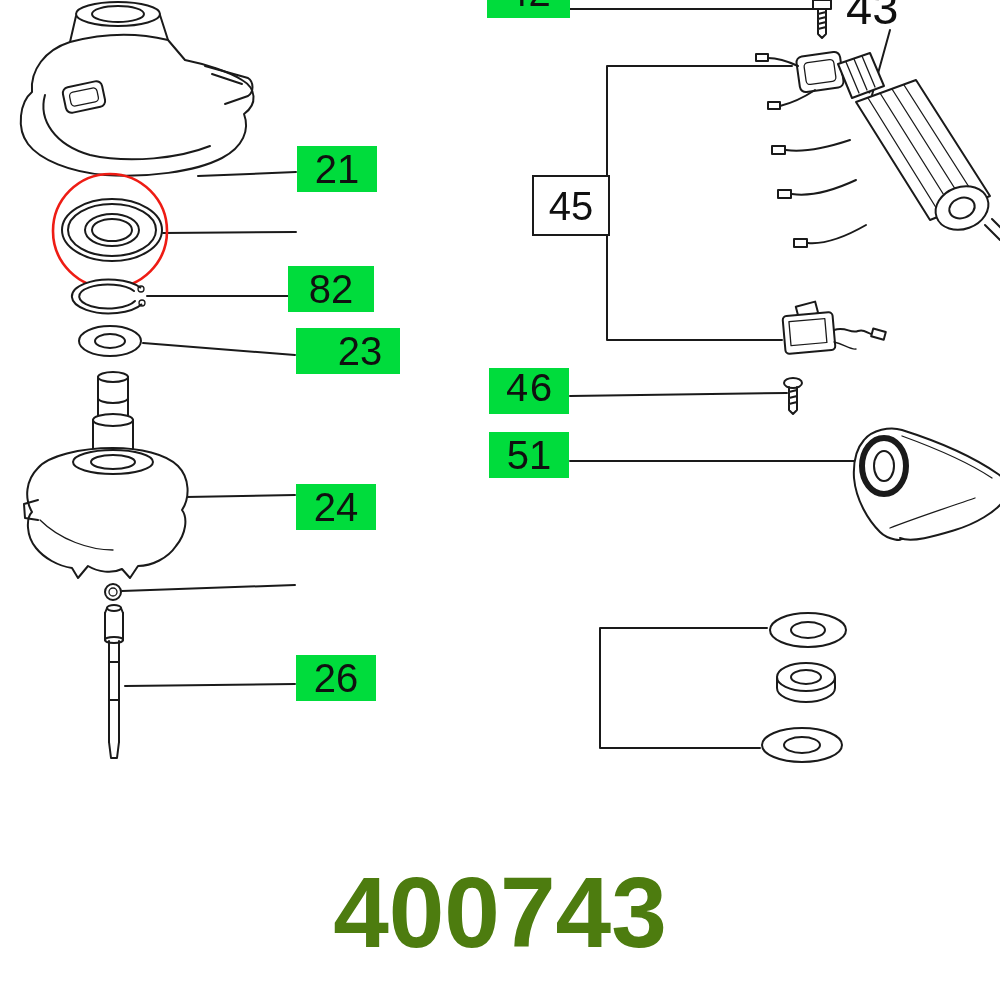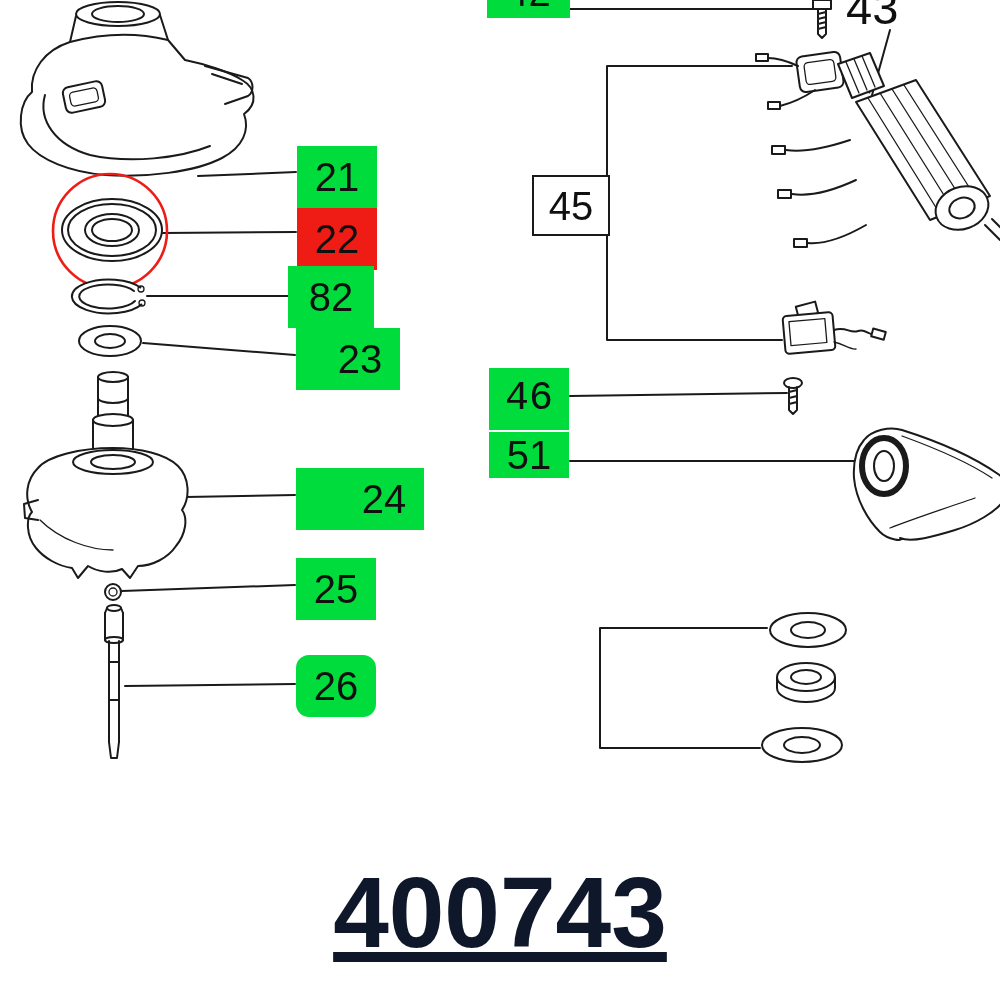--- a/index.html
+++ b/index.html
@@ -14,7 +14,7 @@
   svg .bold{stroke-width:6;}
   .lbl{
     position:absolute;display:flex;align-items:center;justify-content:center;
-    width:80px;height:62px;font-size:40px;line-height:1;color:#101010;
+    width:80px;height:46px;font-size:40px;line-height:1;color:#101010;
   }
   .lbl.green{background:var(--highlight_green,#00dc3c);}
   .lbl.red{background:var(--highlight_red,#ee1616);}

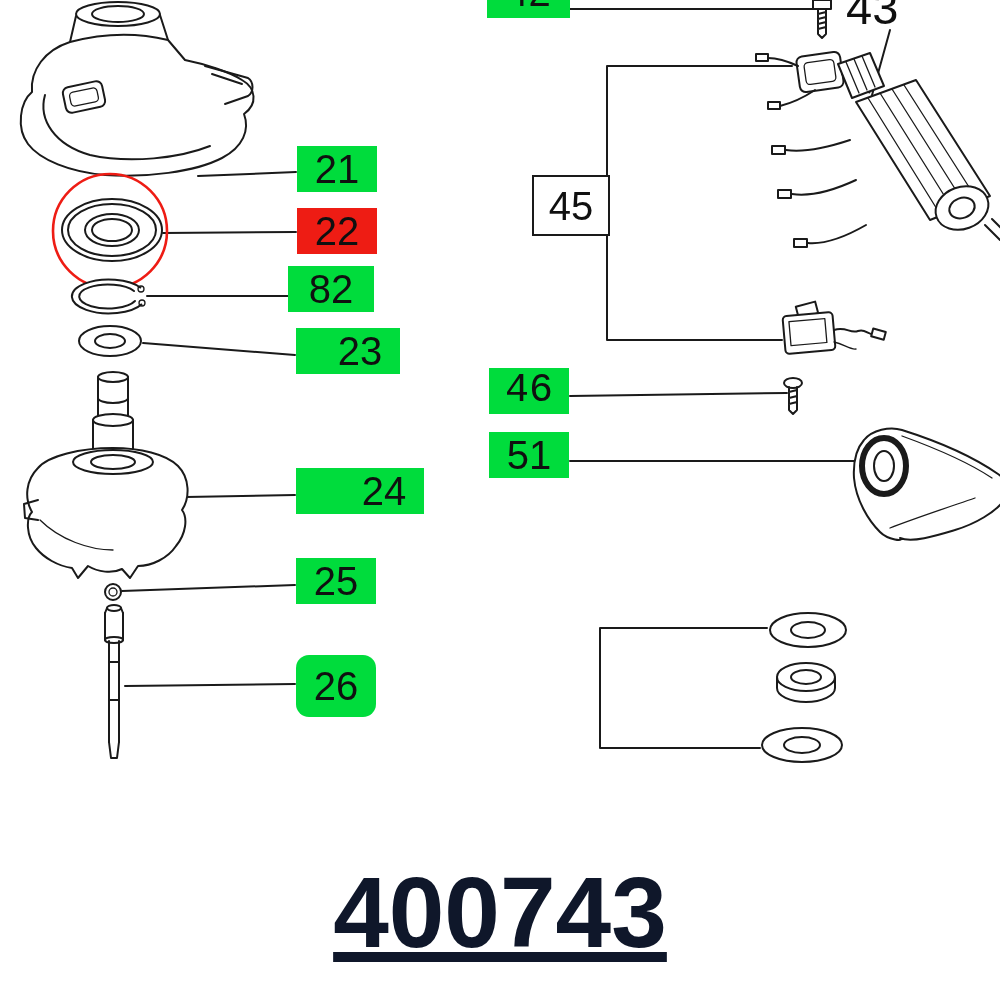--- a/index.html
+++ b/index.html
@@ -172,7 +172,6 @@
   </svg>
 
   <div class="lbl green" style="left:297px;top:146px;">21</div>
-  <div class="lbl red" style="left:297px;top:208px;">22</div>
   <div class="lbl green" style="left:288px;top:266px;width:86px;">82</div>
   <div class="lbl green" style="left:296px;top:328px;padding-left:24px;">23</div>
   <div class="lbl green" style="left:296px;top:468px;padding-left:48px;">24</div>

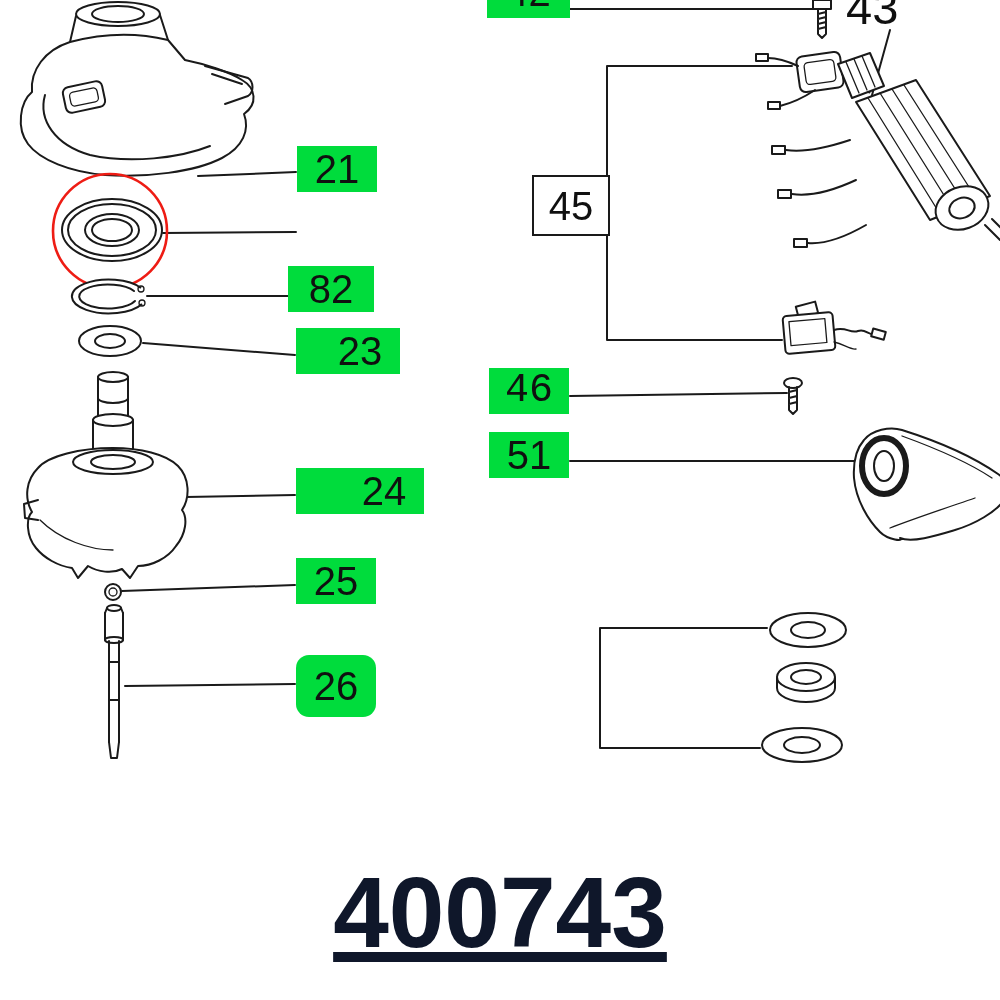--- a/index.html
+++ b/index.html
@@ -174,7 +174,7 @@
   <div class="lbl green" style="left:297px;top:146px;">21</div>
   <div class="lbl green" style="left:288px;top:266px;width:86px;">82</div>
   <div class="lbl green" style="left:296px;top:328px;padding-left:24px;">23</div>
-  <div class="lbl green" style="left:296px;top:468px;padding-left:48px;">24</div>
+  <div class="lbl green" style="left:296px;top:484px;">24</div>
   <div class="lbl green" style="left:296px;top:558px;">25</div>
   <div class="lbl green" style="left:296px;top:655px;height:62px;border-radius:13px;">26</div>
 

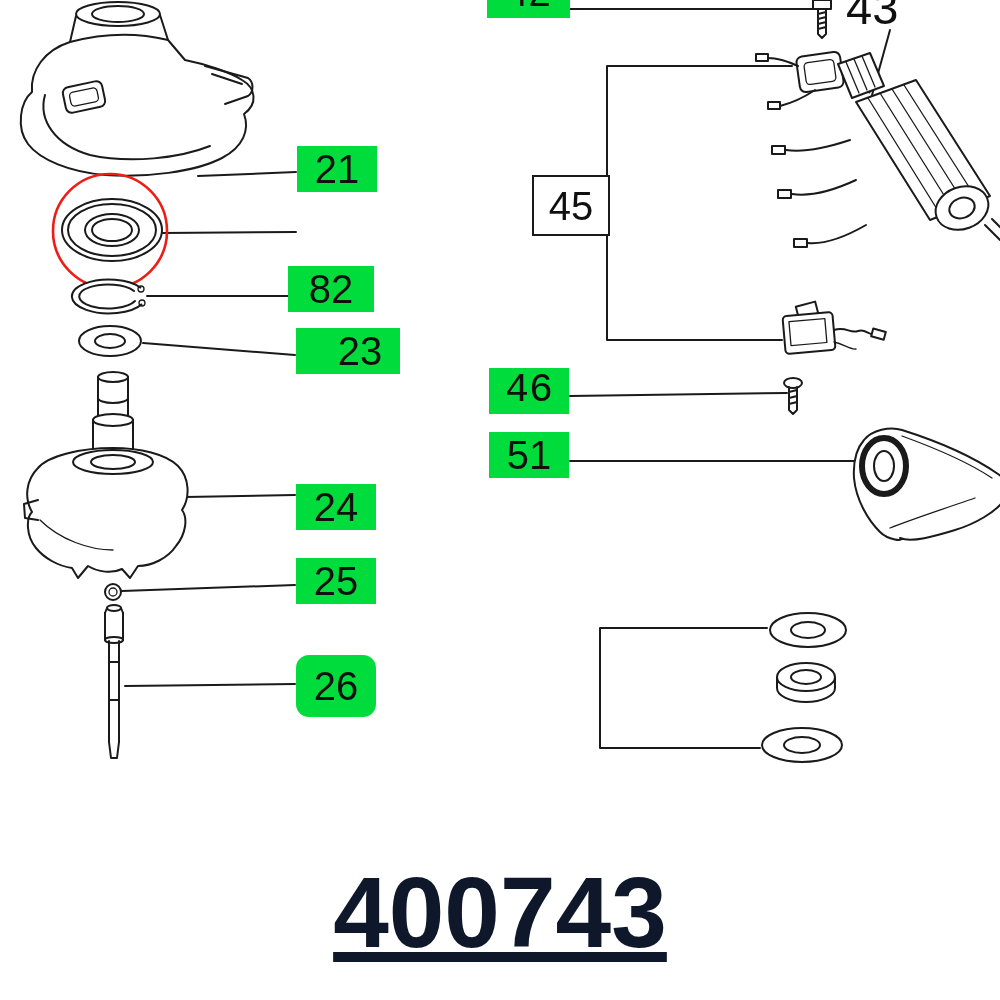--- a/index.html
+++ b/index.html
@@ -175,7 +175,6 @@
   <div class="lbl green" style="left:288px;top:266px;width:86px;">82</div>
   <div class="lbl green" style="left:296px;top:328px;padding-left:24px;">23</div>
   <div class="lbl green" style="left:296px;top:484px;">24</div>
-  <div class="lbl green" style="left:296px;top:558px;">25</div>
   <div class="lbl green" style="left:296px;top:655px;height:62px;border-radius:13px;">26</div>
 
   <div class="lbl green" style="left:487px;top:-34px;height:52px;width:83px;">42</div>

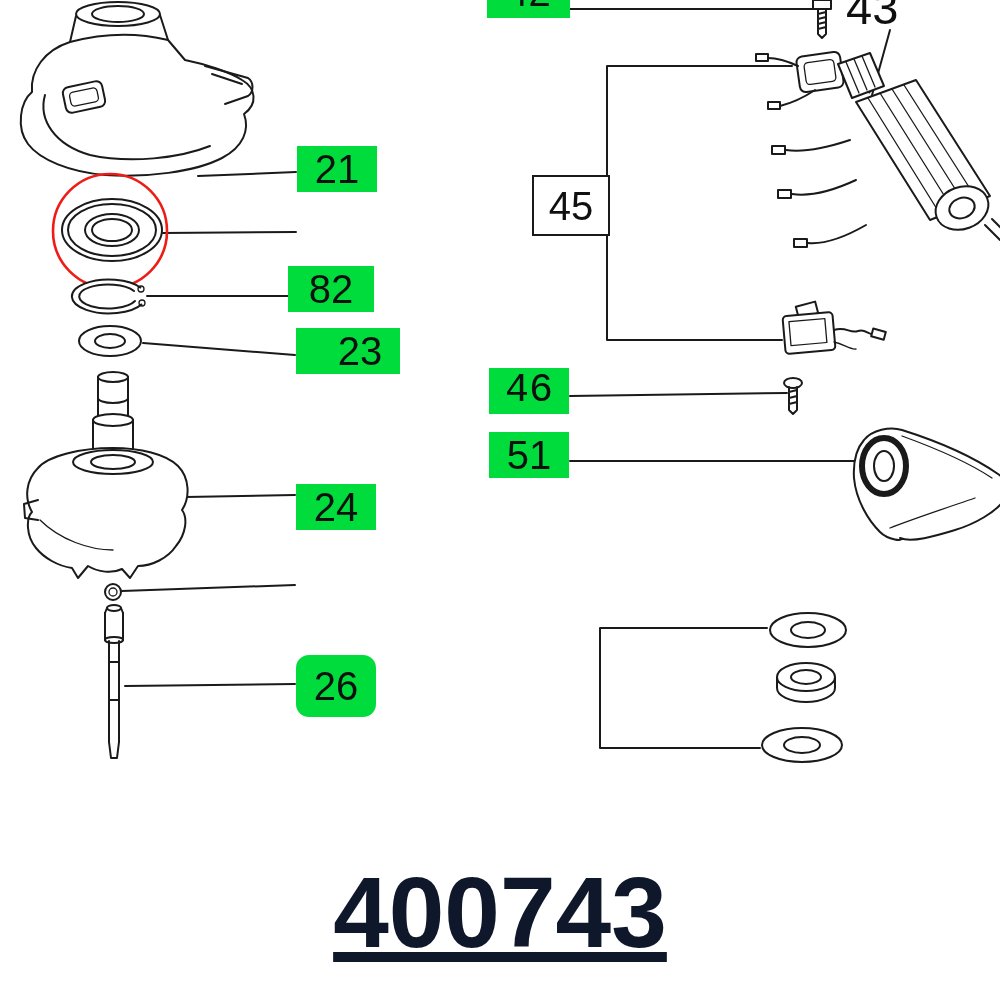--- a/index.html
+++ b/index.html
@@ -175,7 +175,7 @@
   <div class="lbl green" style="left:288px;top:266px;width:86px;">82</div>
   <div class="lbl green" style="left:296px;top:328px;padding-left:24px;">23</div>
   <div class="lbl green" style="left:296px;top:484px;">24</div>
-  <div class="lbl green" style="left:296px;top:655px;height:62px;border-radius:13px;">26</div>
+  <div class="lbl green" style="left:296px;top:655px;height:46px;">26</div>
 
   <div class="lbl green" style="left:487px;top:-34px;height:52px;width:83px;">42</div>
   <div class="lbl white" style="left:516px;top:175px;width:74px;height:57px;margin-left:16px;">45</div>

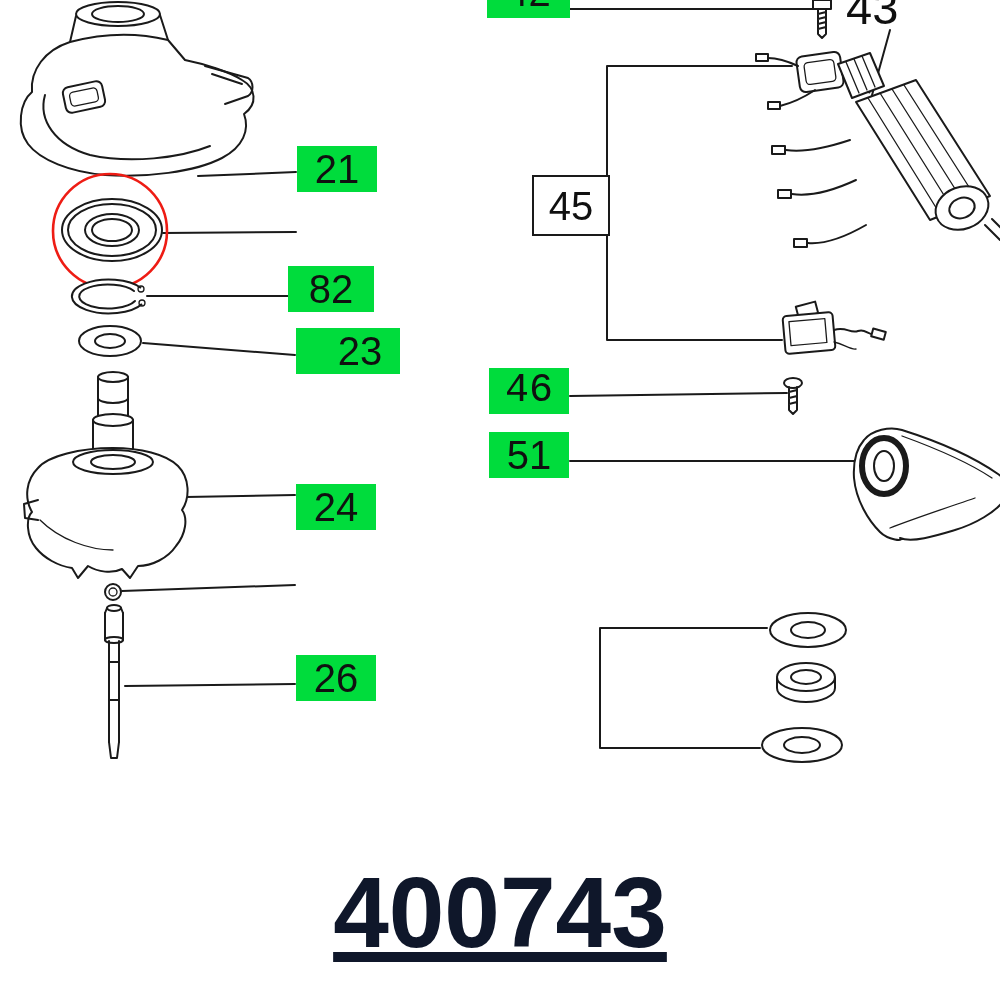--- a/index.html
+++ b/index.html
@@ -24,7 +24,7 @@
   }
   .part-number{
     position:absolute;left:0;top:862px;width:1000px;text-align:center;
-    font-size:100px;line-height:1;font-weight:700;color:#0f172a;text-decoration:underline;
+    font-size:100px;line-height:1;font-weight:700;color:#4d7c0f;
   }
 </style>
 </head>

